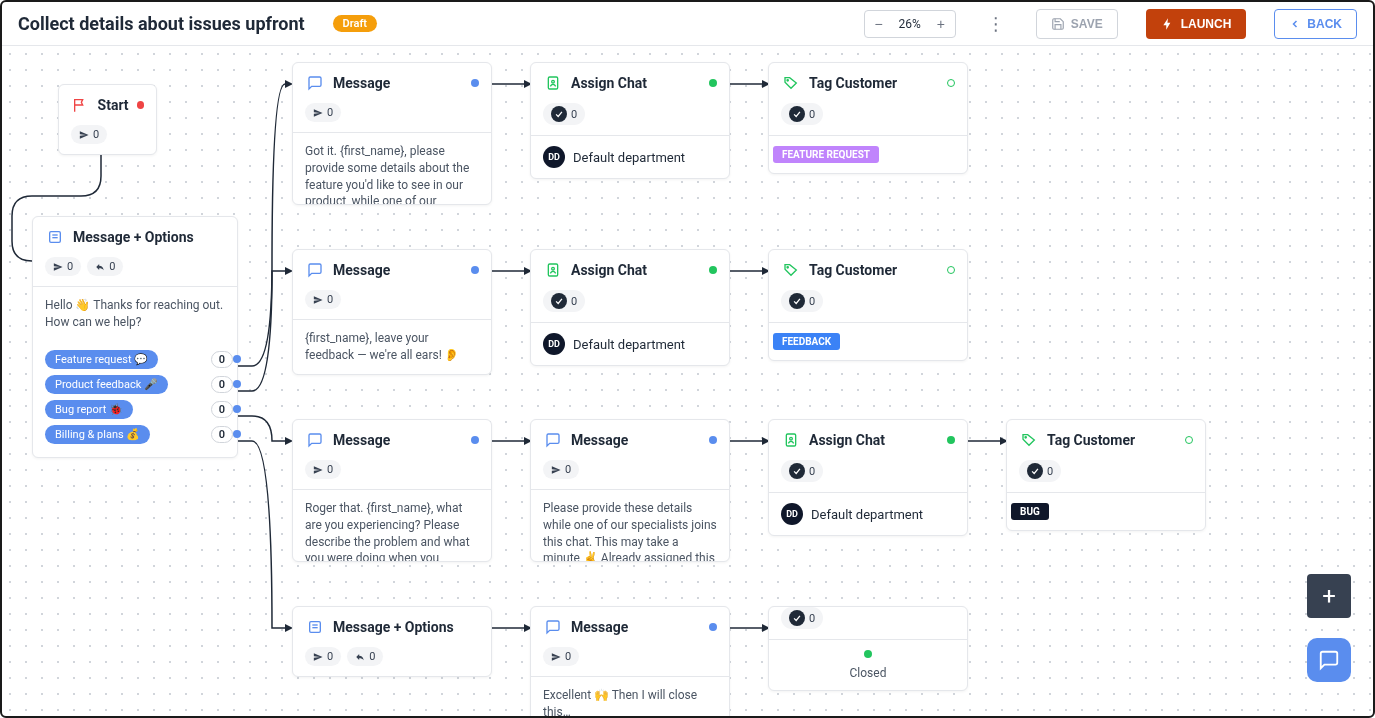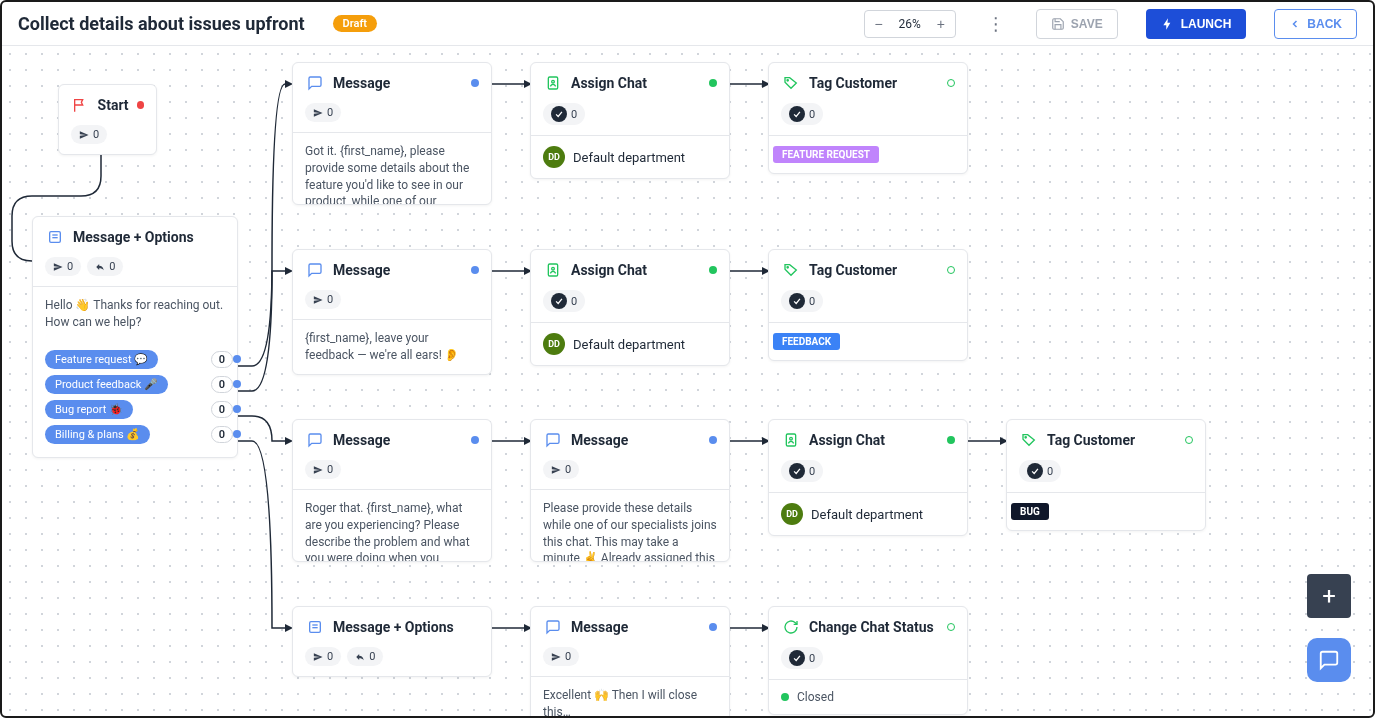--- a/index.html
+++ b/index.html
@@ -15,7 +15,7 @@
 .dots { width: 24px; height: 24px; display: flex; align-items: center; justify-content: center; cursor: pointer; color: #6b7280; font-size: 18px; }
 .btn { height: 30px; border-radius: 4px; padding: 0 14px; font-size: 12px; font-weight: 600; display: flex; align-items: center; gap: 6px; cursor: pointer; border: 1px solid transparent; }
 .btn-save { background: #fff; border: 1px solid #d1d5db; color: #9ca3af; }
-.btn-launch { background: #1d4ed8; color: #fff; }
+.btn-launch { background: #c2410c; color: #fff; }
 .btn-back { background: #fff; border: 1px solid #5a8dee; color: #5a8dee; }
 .canvas { flex: 1; position: relative; background-image: radial-gradient(circle, #d1d5db 1px, transparent 1px); background-size: 16px 16px; overflow: hidden; }
 svg.edges { position: absolute; inset: 0; pointer-events: none; width: 100%; height: 100%; }

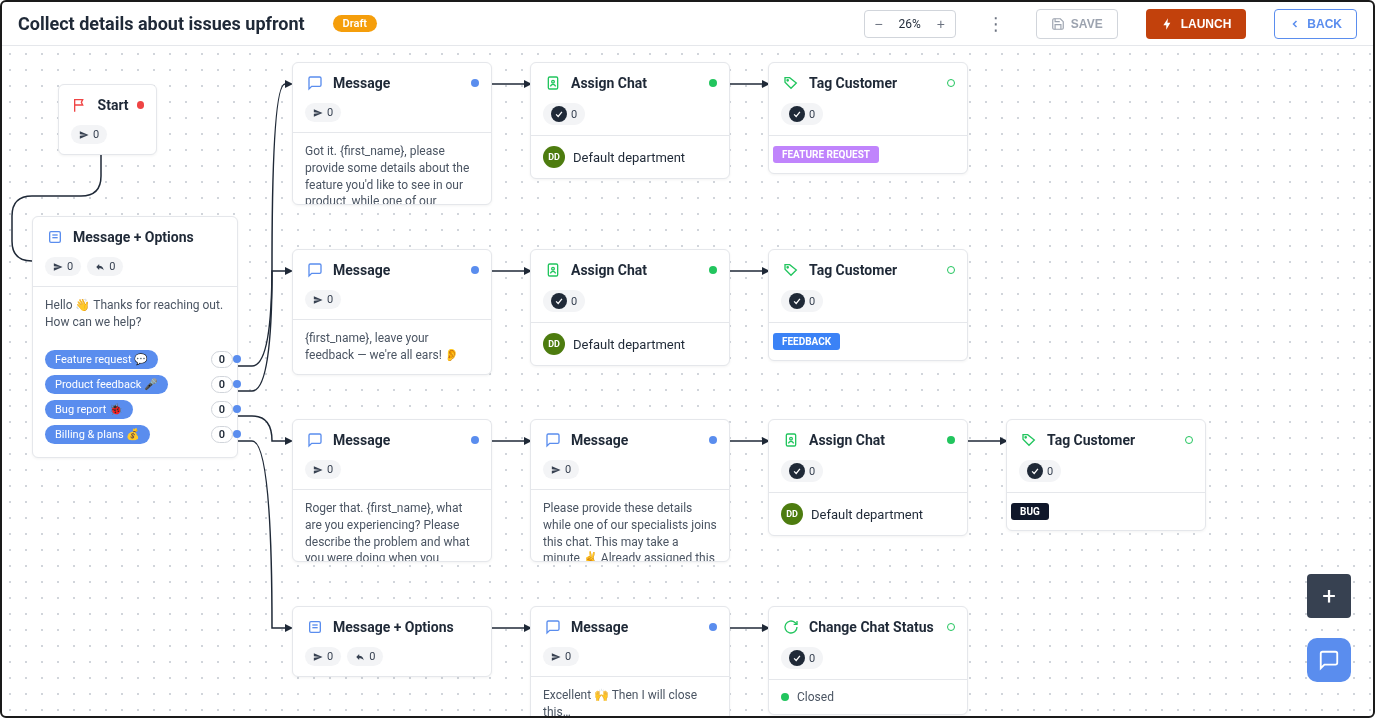--- a/index.html
+++ b/index.html
@@ -39,7 +39,7 @@
 .opt-count { background: #fff; border: 1px solid #d1d5db; border-radius: 10px; padding: 1px 7px; font-size: 11px; font-weight: 600; }
 .opt-port { width: 8px; height: 8px; border-radius: 50%; background: #5a8dee; margin-right: -16px; }
 .dept-row { display: flex; align-items: center; gap: 8px; padding: 10px 12px; }
-.avatar-dd { width: 22px; height: 22px; border-radius: 50%; background: #4d7c0f; color: #fff; font-size: 9px; font-weight: 700; display: flex; align-items: center; justify-content: center; }
+.avatar-dd { width: 22px; height: 22px; border-radius: 50%; background: #0f172a; color: #fff; font-size: 9px; font-weight: 700; display: flex; align-items: center; justify-content: center; }
 .tag-chip { display: inline-block; padding: 3px 9px; border-radius: 3px; font-size: 10px; font-weight: 700; color: #fff; margin: 10px 4px; }
 .status-row { display: flex; align-items: center; gap: 8px; padding: 10px 12px; font-size: 12px; color: #4b5563; }
 .status-dot { width: 8px; height: 8px; border-radius: 50%; background: #22c55e; }

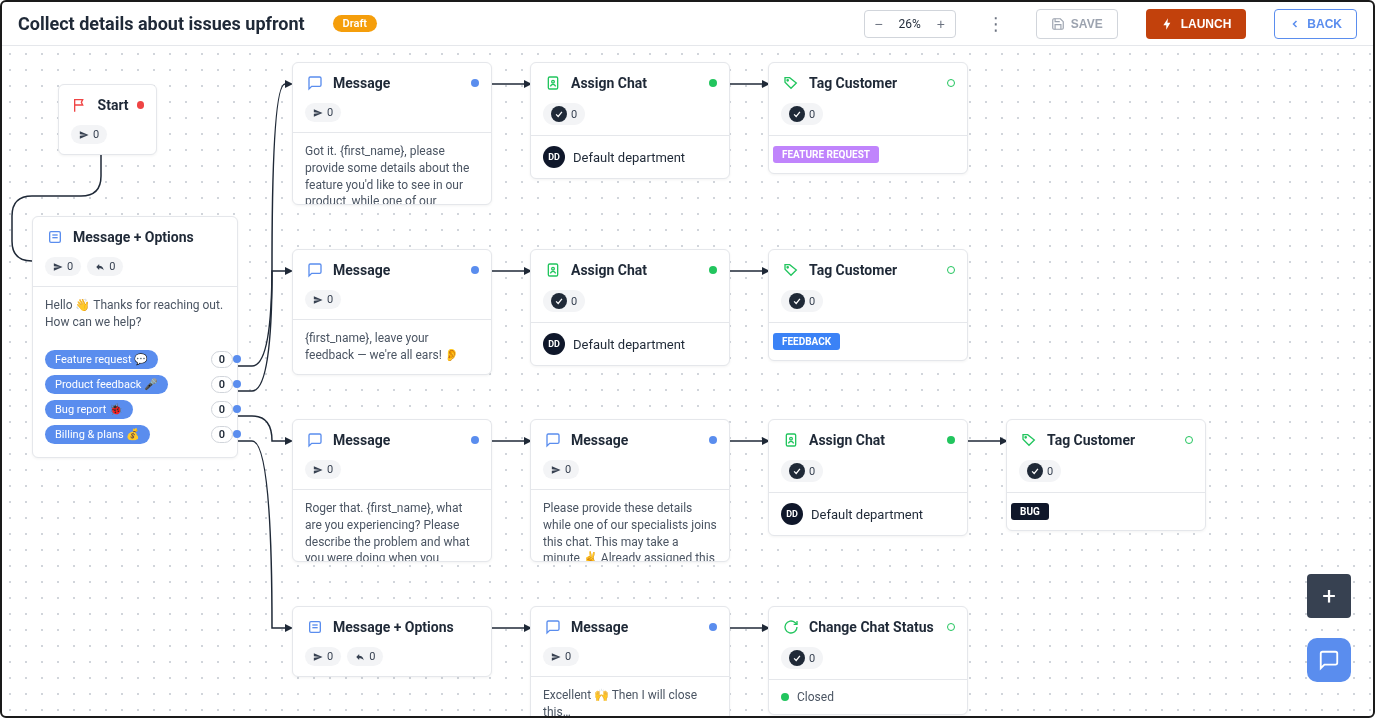--- a/index.html
+++ b/index.html
@@ -478,16 +478,6 @@
       <div class="node-body">Excellent 🙌 Then I will close this…</div>
     </div>
     <div class="node" style="left:766px; top:560px; width:200px;">
-      <div class="node-hdr">
-          <span class="icon-box">
-            <svg width="16" height="16" viewBox="0 0 24 24" fill="none" stroke="#22c55e" stroke-width="2">
-              <path d="M21 12a9 9 0 11-3-6.7L21 8"></path>
-              <polyline points="21 3 21 8 16 8"></polyline>
-            </svg>
-          </span>
-          <div class="title">Change Chat Status</div>
-          <span class="dot dot-green-o"></span>
-        </div>
       <div class="counts">
           <span class="pill">
             <span class="check-icon">

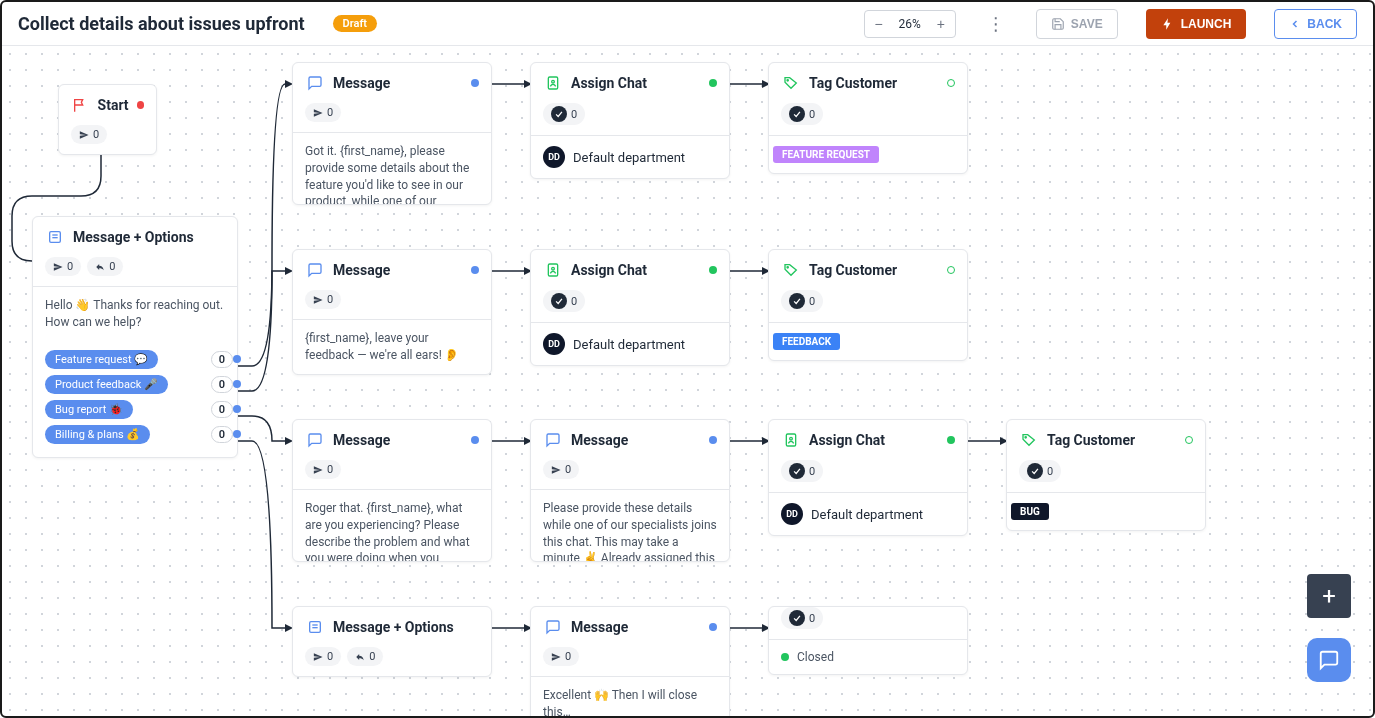--- a/index.html
+++ b/index.html
@@ -41,7 +41,7 @@
 .dept-row { display: flex; align-items: center; gap: 8px; padding: 10px 12px; }
 .avatar-dd { width: 22px; height: 22px; border-radius: 50%; background: #0f172a; color: #fff; font-size: 9px; font-weight: 700; display: flex; align-items: center; justify-content: center; }
 .tag-chip { display: inline-block; padding: 3px 9px; border-radius: 3px; font-size: 10px; font-weight: 700; color: #fff; margin: 10px 4px; }
-.status-row { display: flex; align-items: center; gap: 8px; padding: 10px 12px; font-size: 12px; color: #4b5563; }
+.status-row { display: flex; align-items: center; gap: 8px; padding: 10px 12px; font-size: 12px; color: #4b5563; flex-direction: column; }
 .status-dot { width: 8px; height: 8px; border-radius: 50%; background: #22c55e; }
 .fab-add { position: absolute; right: 22px; bottom: 98px; width: 44px; height: 44px; background: #374151; color: #fff; border-radius: 4px; display: flex; align-items: center; justify-content: center; font-size: 24px; cursor: pointer; }
 .fab-chat { position: absolute; right: 22px; bottom: 34px; width: 44px; height: 44px; background: #5a8dee; color: #fff; border-radius: 10px; display: flex; align-items: center; justify-content: center; cursor: pointer; }

